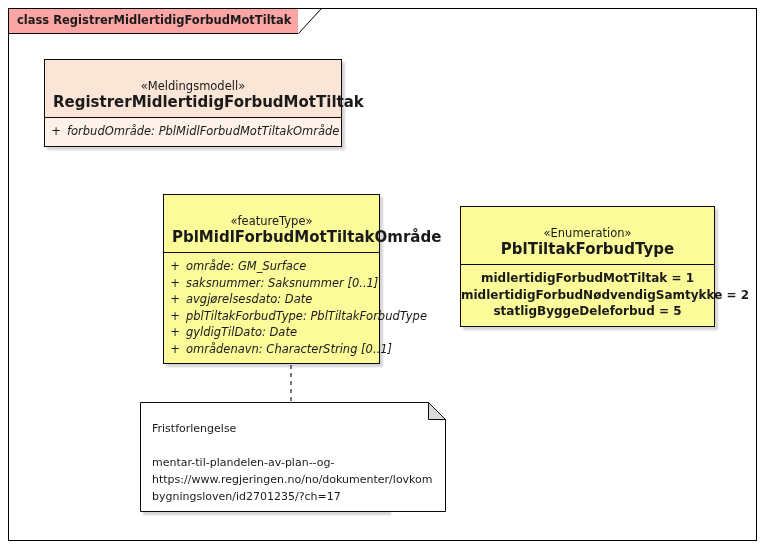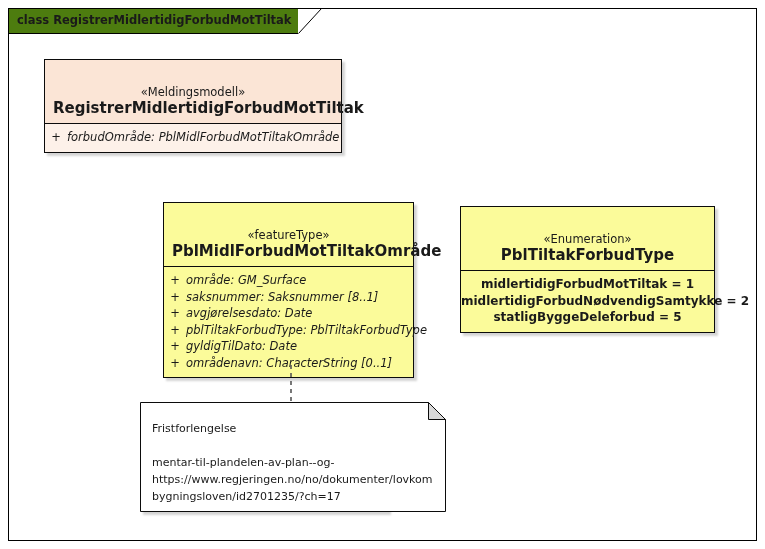--- a/index.html
+++ b/index.html
@@ -35,7 +35,7 @@
     top: 8px;
     height: 26px;
     box-sizing: border-box;
-    background: #4d7c0f;
+    background: #fca5a5;
     display: flex;
     align-items: center;
     padding: 0 6px 0 8px;

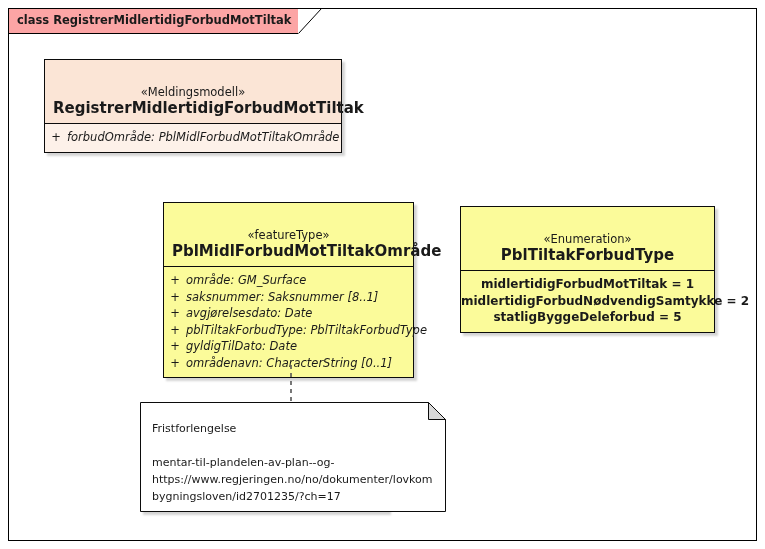--- a/index.html
+++ b/index.html
@@ -86,7 +86,7 @@
     box-shadow: 3px 3px 2px rgba(0,0,0,0.17);
   }
   .uml-head {
-    padding: 25px 8px 7px 8px;
+    padding: 19px 8px 7px 8px;
     text-align: center;
   }
   .stereotype {

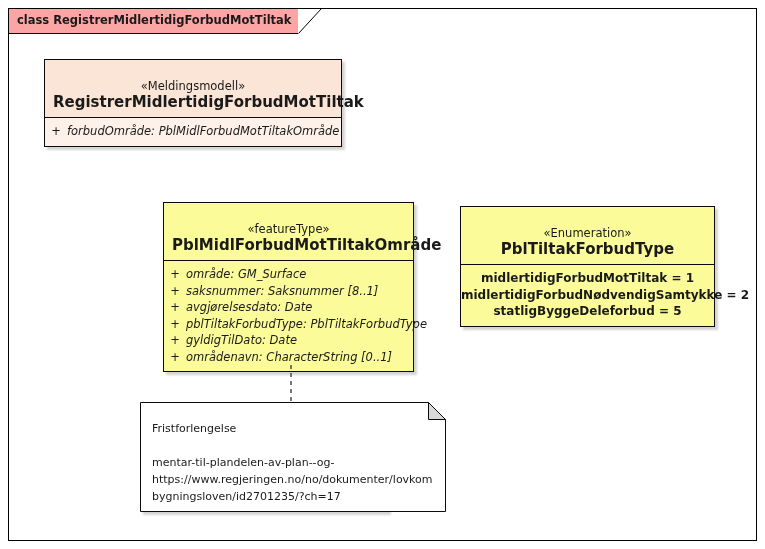--- a/index.html
+++ b/index.html
@@ -203,7 +203,7 @@
     </div>
   </div>
 
-  <div class="uml-box box-yellow box-yellow-light" style="left:163px; top:202px; width:251px;">
+  <div class="uml-box box-yellow box-yellow-light" style="left:163px; top:194px; width:217px;">
     <div class="uml-head">
       <div class="stereotype">«featureType»</div>
       <div class="classname">PblMidlForbudMotTiltakOmråde</div>

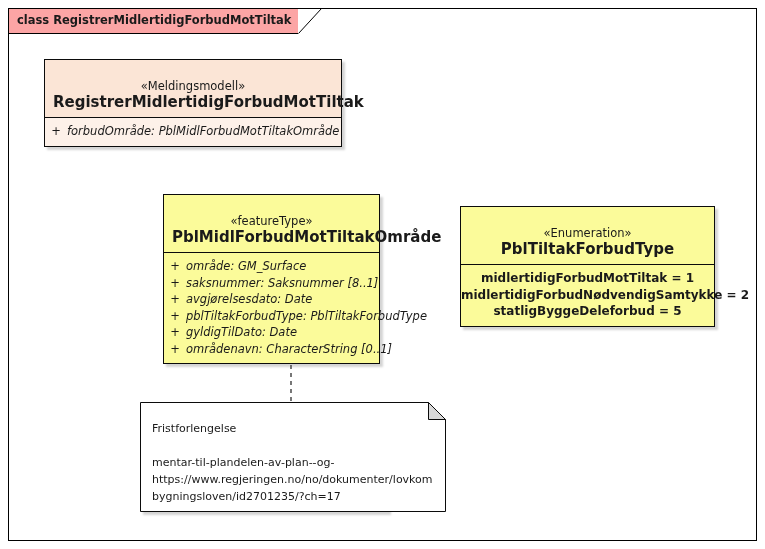--- a/index.html
+++ b/index.html
@@ -216,7 +216,7 @@
       </div>
       <div class="attr-row">
         <span class="attr-vis">+</span>
-        <span class="attr-text">saksnummer: Saksnummer [8..1]</span>
+        <span class="attr-text">saksnummer: Saksnummer [0..1]</span>
       </div>
       <div class="attr-row">
         <span class="attr-vis">+</span>

